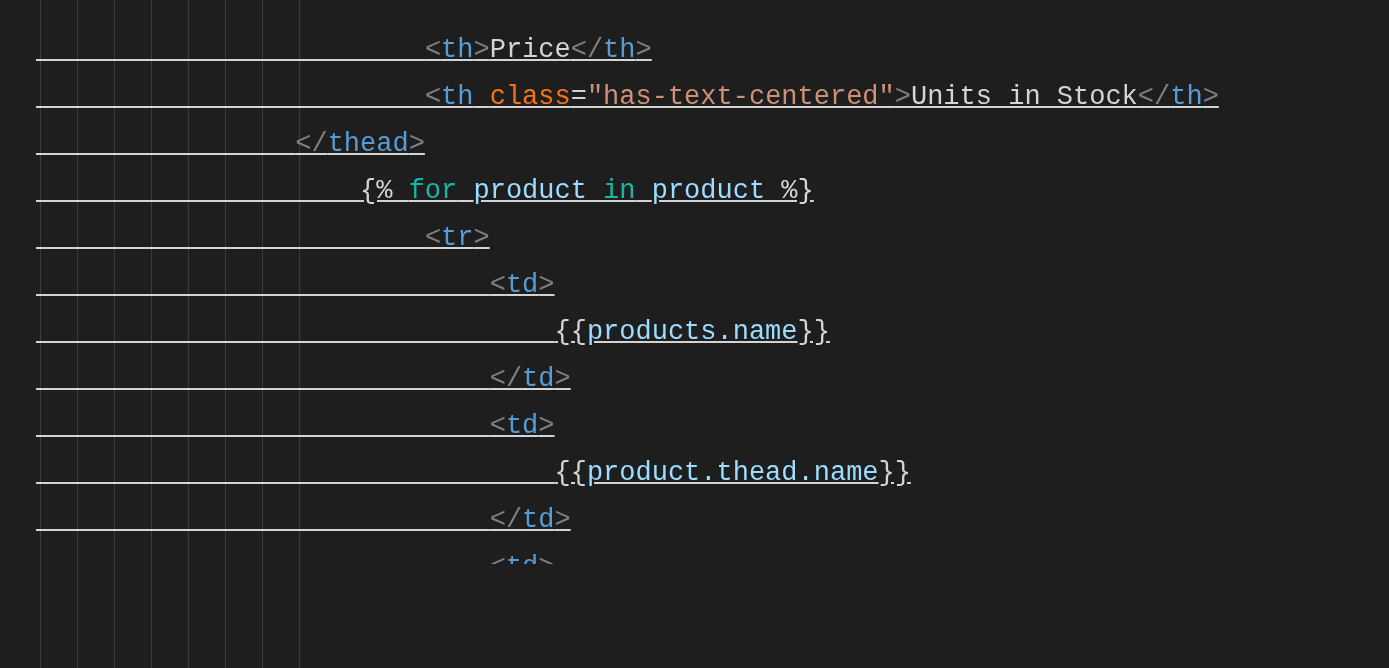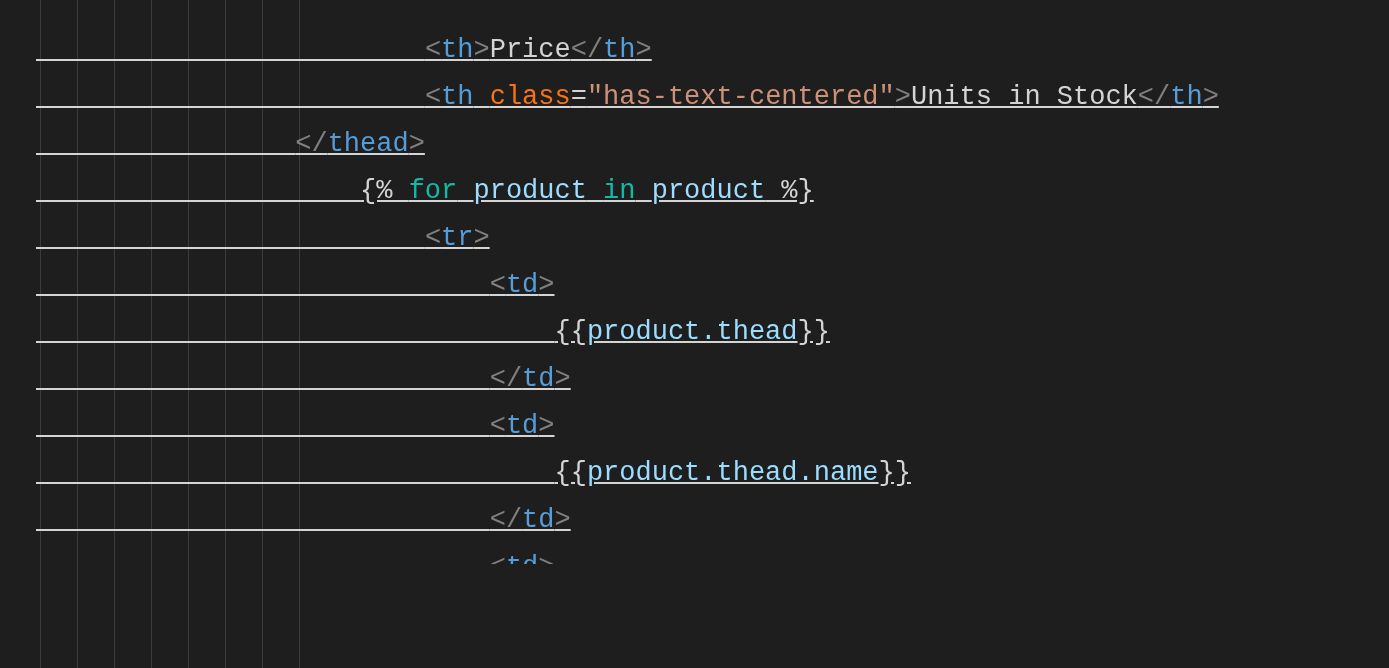--- a/index.html
+++ b/index.html
@@ -106,7 +106,7 @@
 
     <div class="line"><span>                            </span><span class="bracket">&lt;</span><span class="tag">td</span><span class="bracket">&gt;</span></div>
 
-    <div class="line"><span>                                </span><span class="template-delim">{{</span><span class="var1">product.thead</span><span class="template-delim">}}</span></div>
+    <div class="line"><span>                                </span><span class="template-delim">{{</span><span class="var1">products.name</span><span class="template-delim">}}</span></div>
 
     <div class="line"><span>                            </span><span class="bracket">&lt;/</span><span class="tag">td</span><span class="bracket">&gt;</span></div>
 

